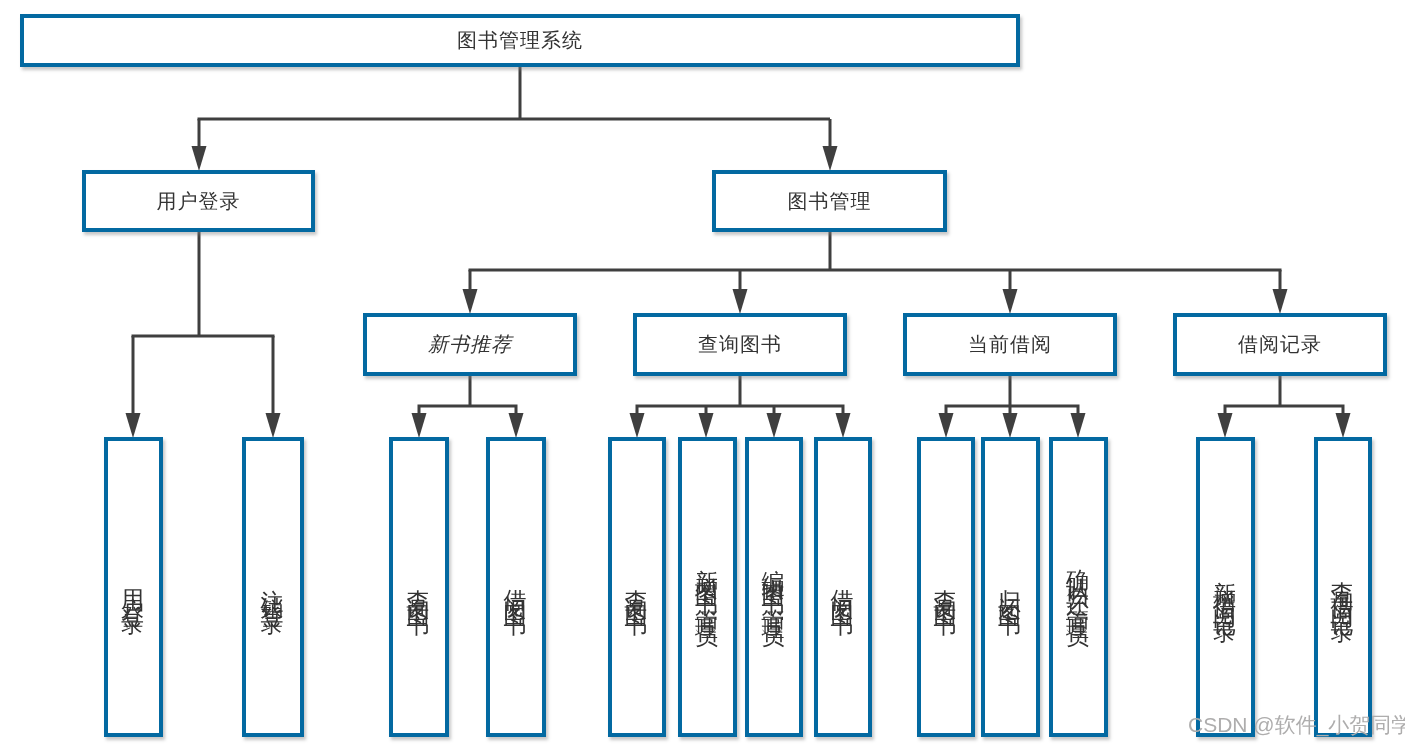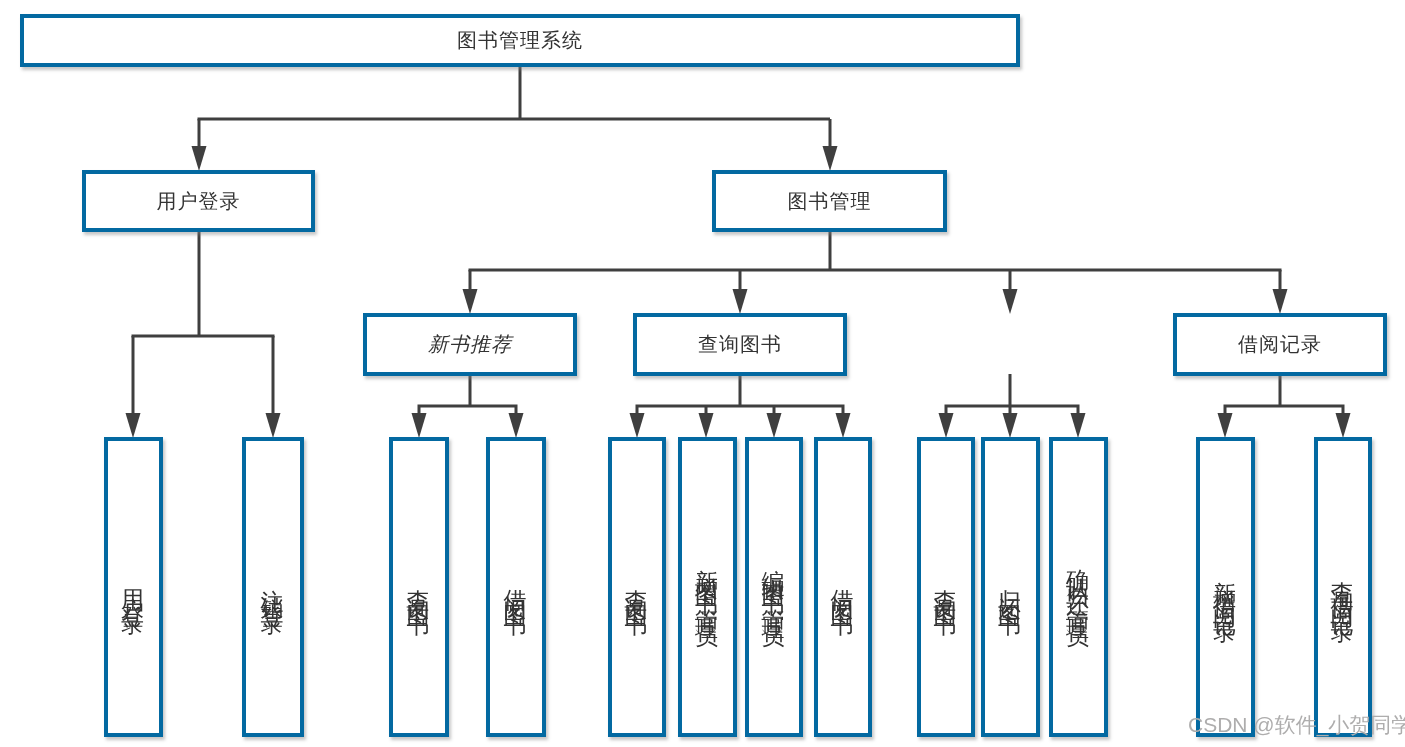--- a/index.html
+++ b/index.html
@@ -117,6 +117,9 @@
   <div class="box lvl3" style="left:633px;">
     <span class="h-label">查询图书</span>
   </div>
+  <div class="box lvl3" style="left:903px;">
+    <span class="h-label">当前借阅</span>
+  </div>
   <div class="box lvl3" style="left:1173px;">
     <span class="h-label">借阅记录</span>
   </div>

